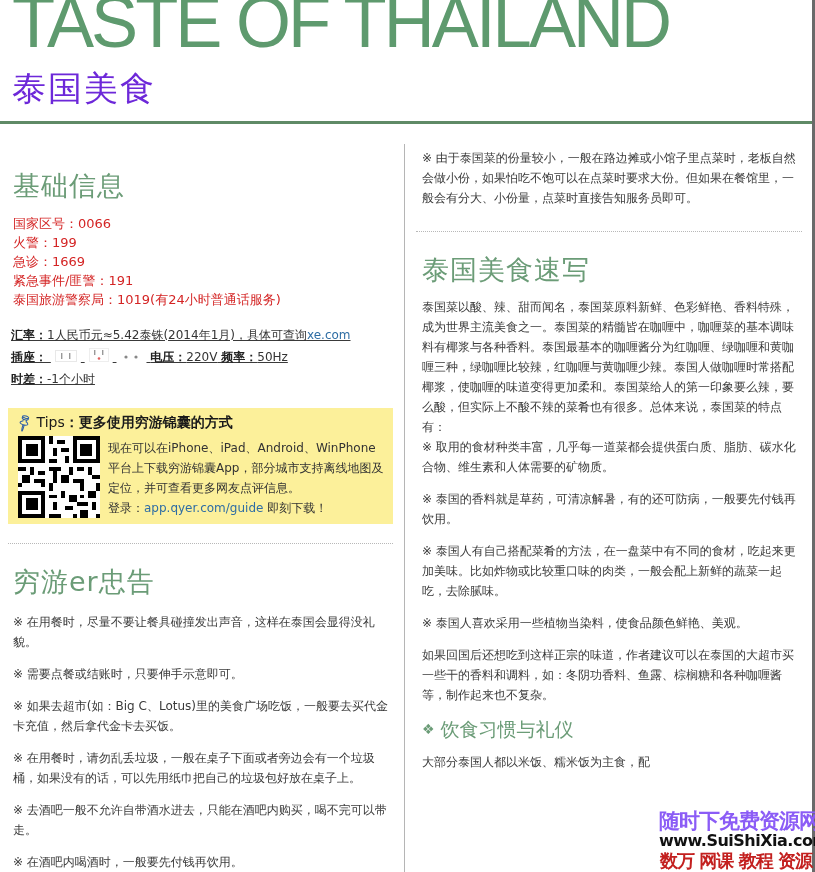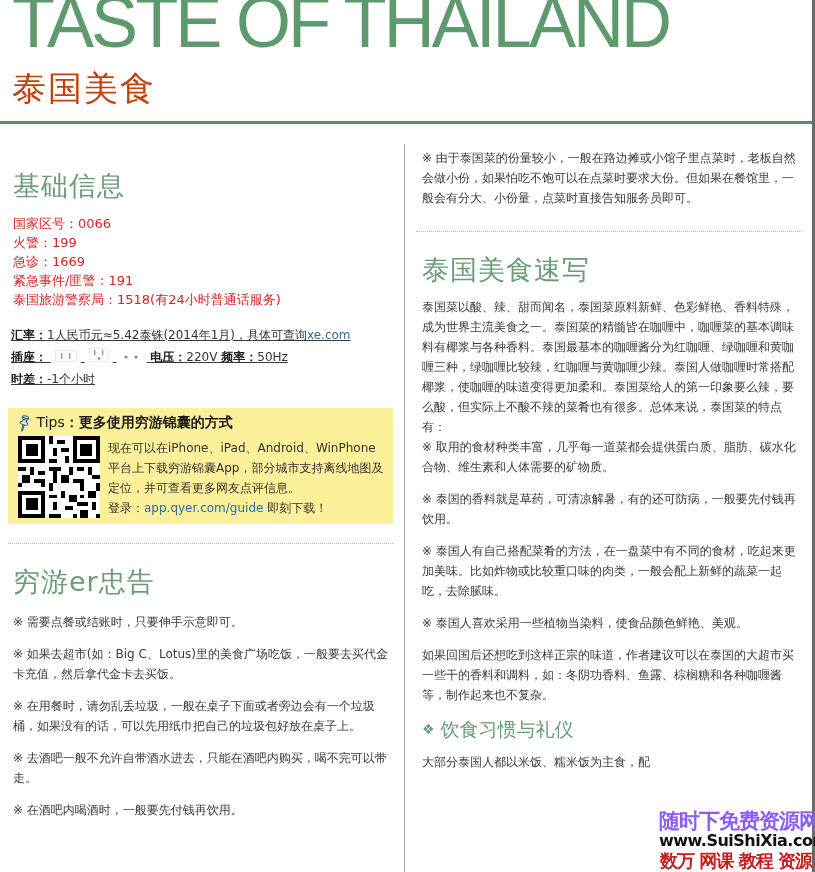--- a/index.html
+++ b/index.html
@@ -10,7 +10,7 @@
 
     .header { position: absolute; left: 0; top: 0; width: 812px; height: 124px; }
     .title-en { position: absolute; left: 12px; top: -14px; font-family: "Liberation Sans", sans-serif; font-weight: 300; font-size: 72px; letter-spacing: -3px; color: #5e9a6e; -webkit-text-stroke: 0px; line-height: 1; transform: scaleX(0.98); transform-origin: left; font-stretch: condensed; }
-    .title-cn { position: absolute; left: 12px; top: 66px; font-size: 34px; color: #c2410c; letter-spacing: 2px; font-weight: normal; }
+    .title-cn { position: absolute; left: 12px; top: 66px; font-size: 34px; color: #6d28d9; letter-spacing: 2px; font-weight: normal; }
     .header-rule { position: absolute; left: 0; top: 121px; width: 812px; height: 3px; background: #5f8a66; }
 
     .col-left { position: absolute; left: 0; top: 124px; width: 405px; height: 748px; border-right: 1px solid #b5b5b5; margin-top: 20px; }

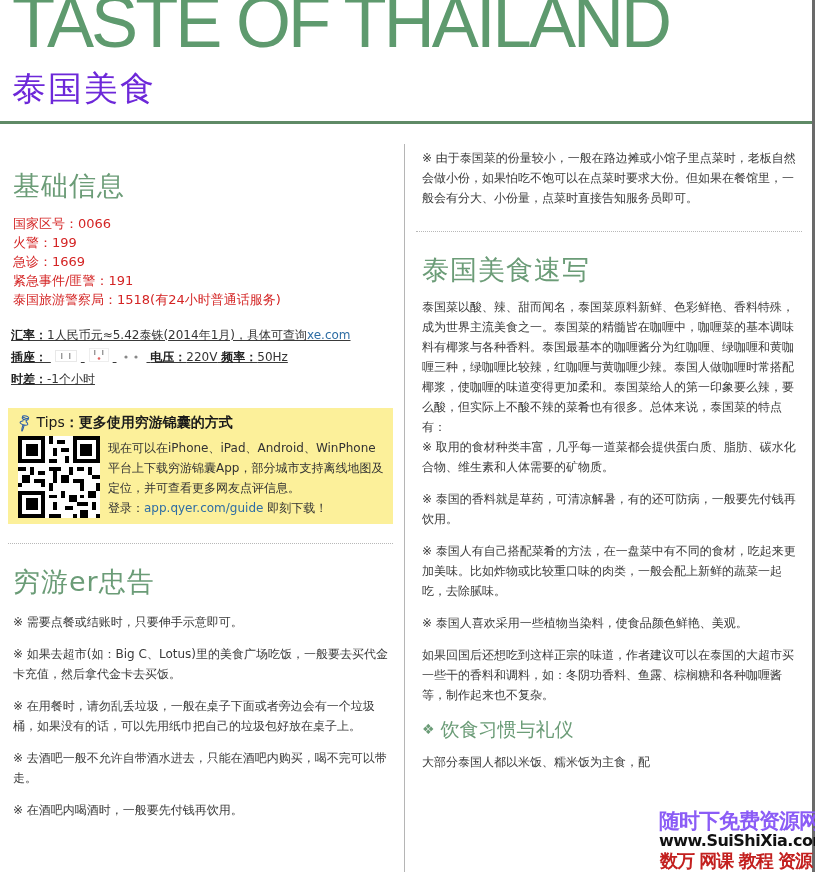--- a/index.html
+++ b/index.html
@@ -74,7 +74,7 @@
     <div>火警：199</div>
     <div>急诊：1669</div>
     <div>紧急事件/匪警：191</div>
-    <div>泰国旅游警察局：1518(有24小时普通话服务)</div>
+    <div>泰国旅游警察局：1019(有24小时普通话服务)</div>
   </div>
 
   <div class="info-list">

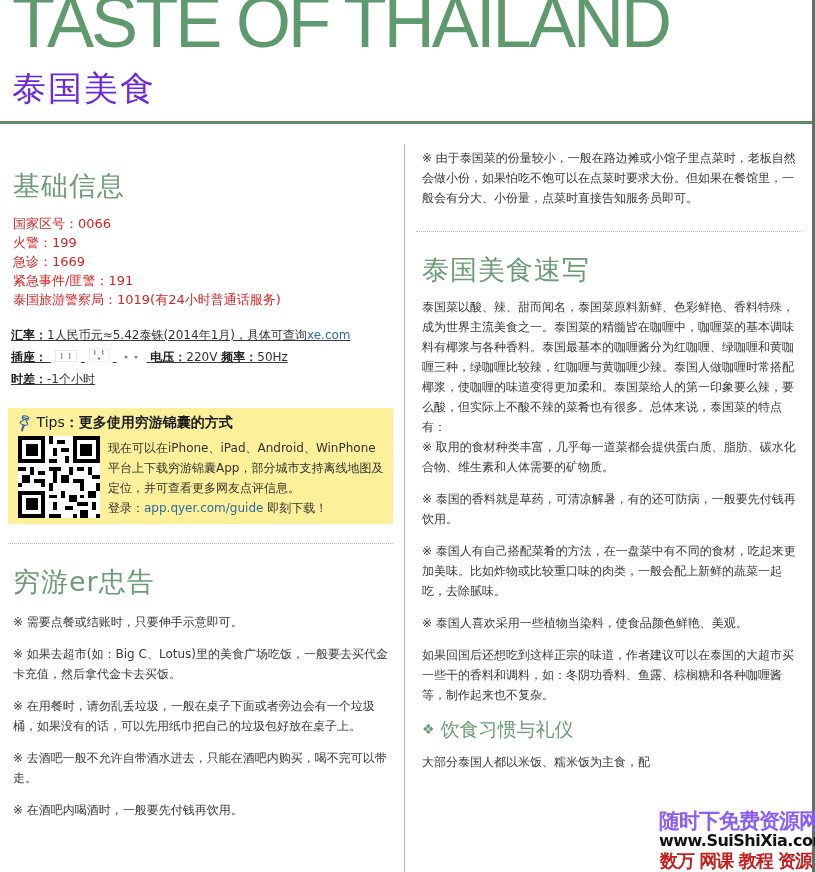--- a/index.html
+++ b/index.html
@@ -179,6 +179,7 @@
 
   <h3 class="section-heading advice-heading">穷游er忠告</h3>
   <div class="advice">
+    <p class="para">※ 在用餐时，尽量不要让餐具碰撞发出声音，这样在泰国会显得没礼貌。</p>
     <p class="para">※ 需要点餐或结账时，只要伸手示意即可。</p>
     <p class="para">※ 如果去超市(如：Big C、Lotus)里的美食广场吃饭，一般要去买代金卡充值，然后拿代金卡去买饭。</p>
     <p class="para">※ 在用餐时，请勿乱丢垃圾，一般在桌子下面或者旁边会有一个垃圾桶，如果没有的话，可以先用纸巾把自己的垃圾包好放在桌子上。</p>

